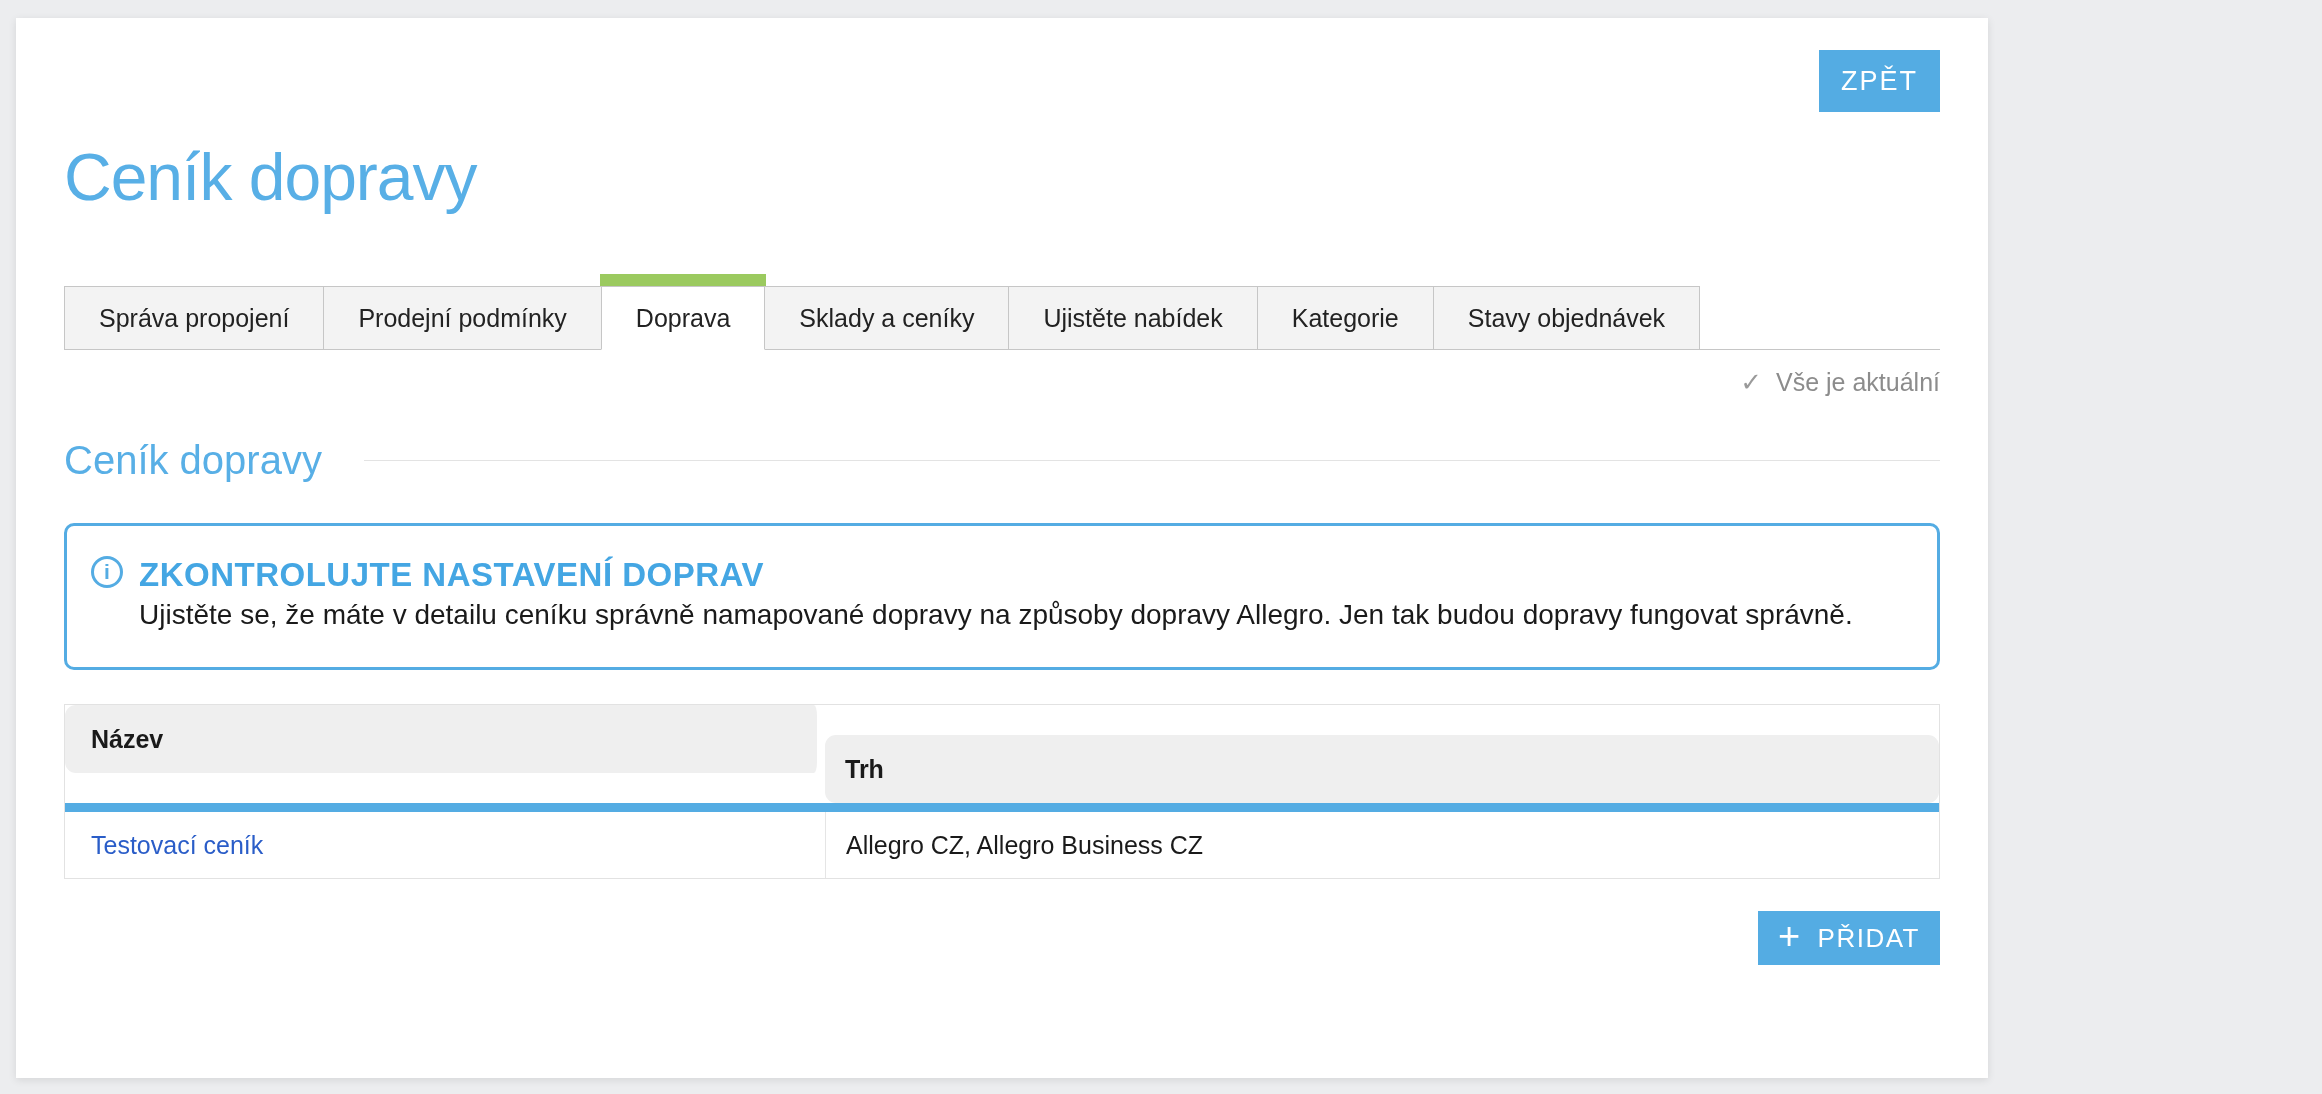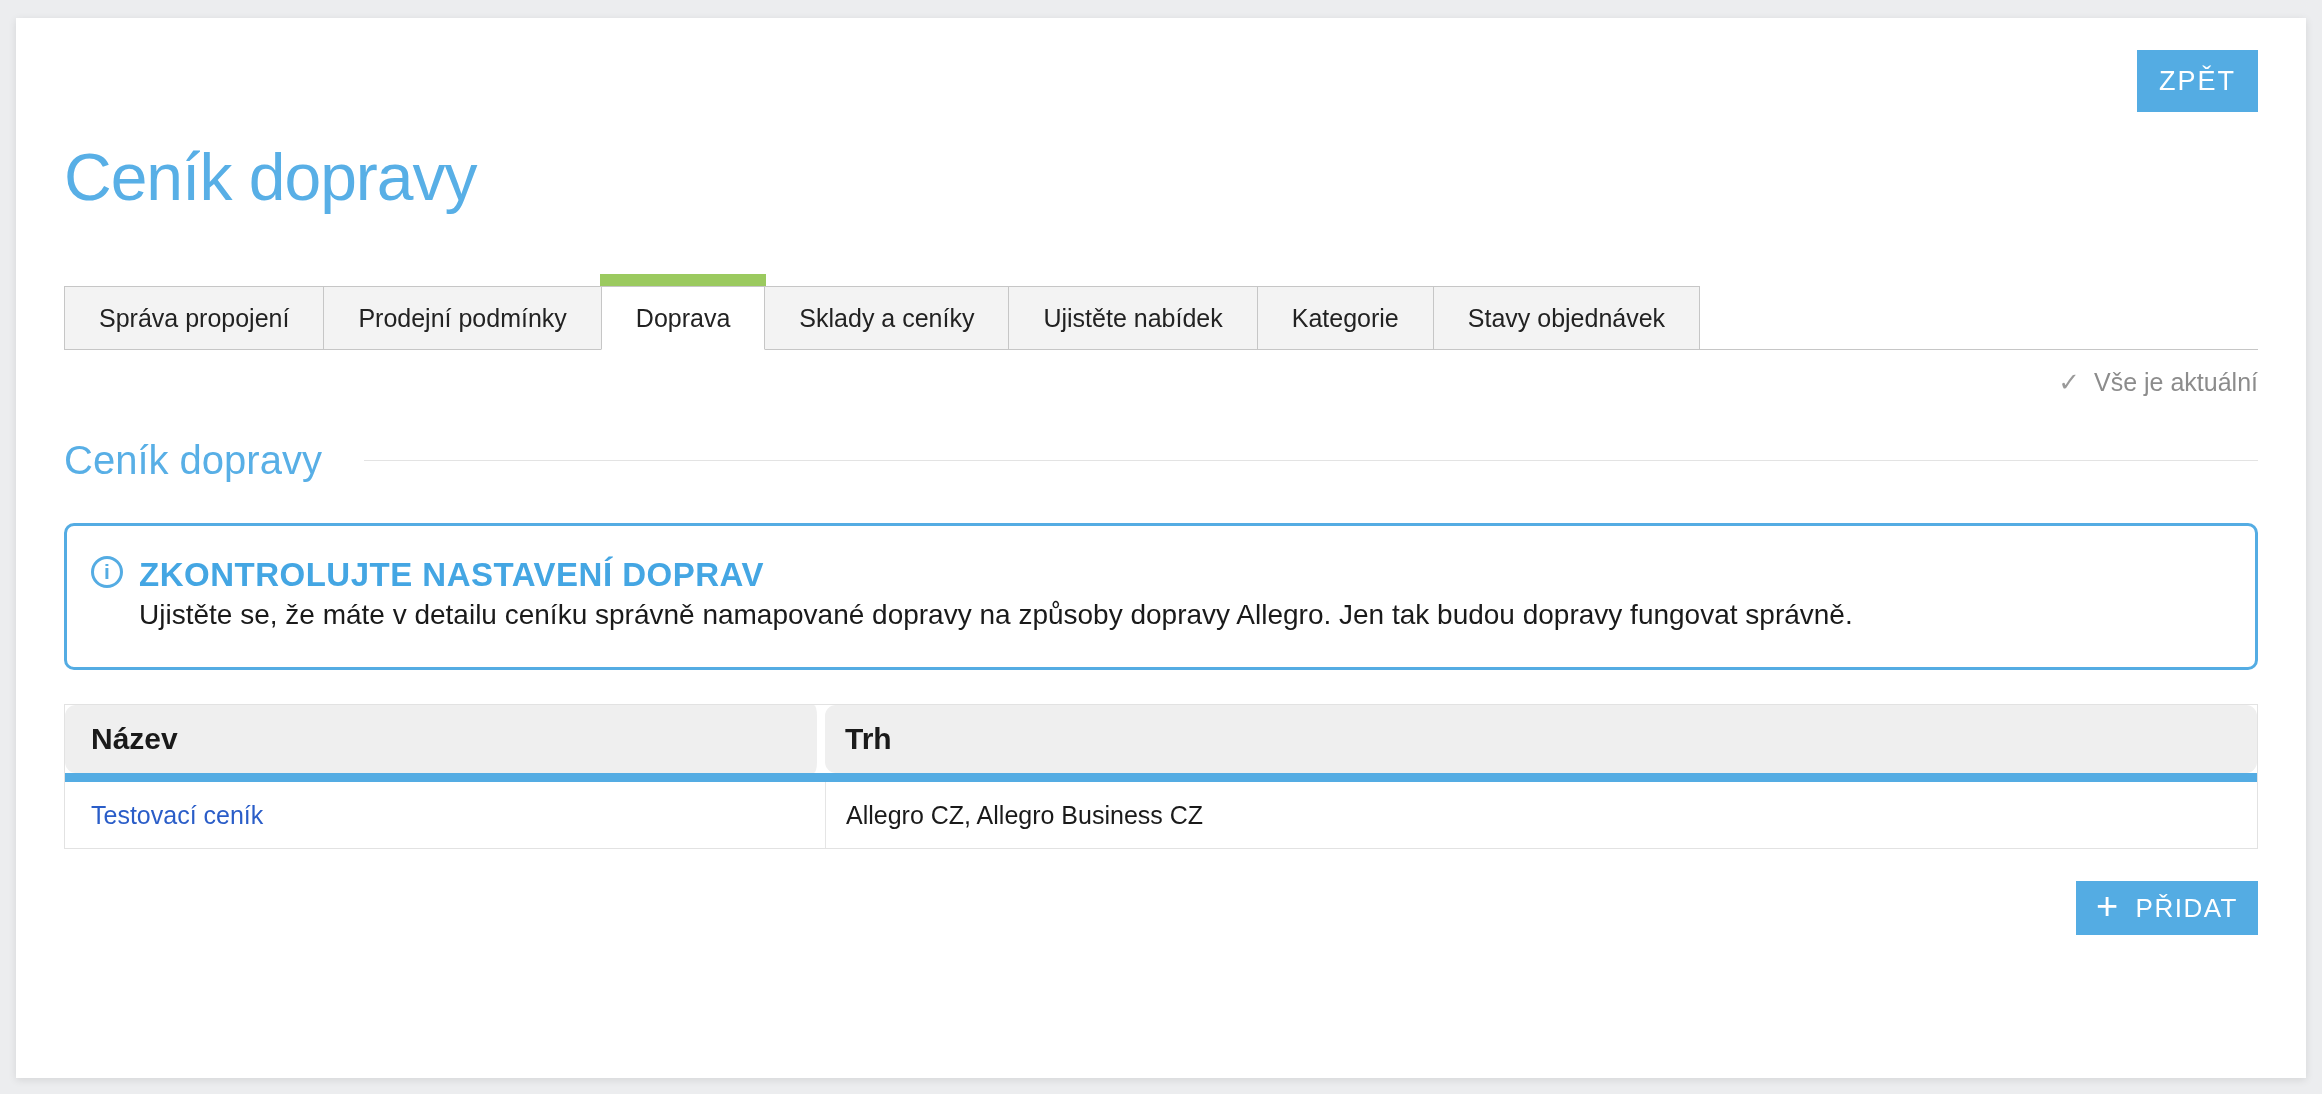--- a/index.html
+++ b/index.html
@@ -23,7 +23,7 @@
     color:var(--body-text);
   }
   .card{
-    position:absolute;left:16px;top:18px;width:2290px;height:1060px;
+    position:absolute;left:16px;top:18px;width:1972px;height:1060px;
     background:#fff;box-shadow:0 2px 8px rgba(0,0,0,0.10);
   }
   .content{padding:0 48px;position:relative;height:100%;}

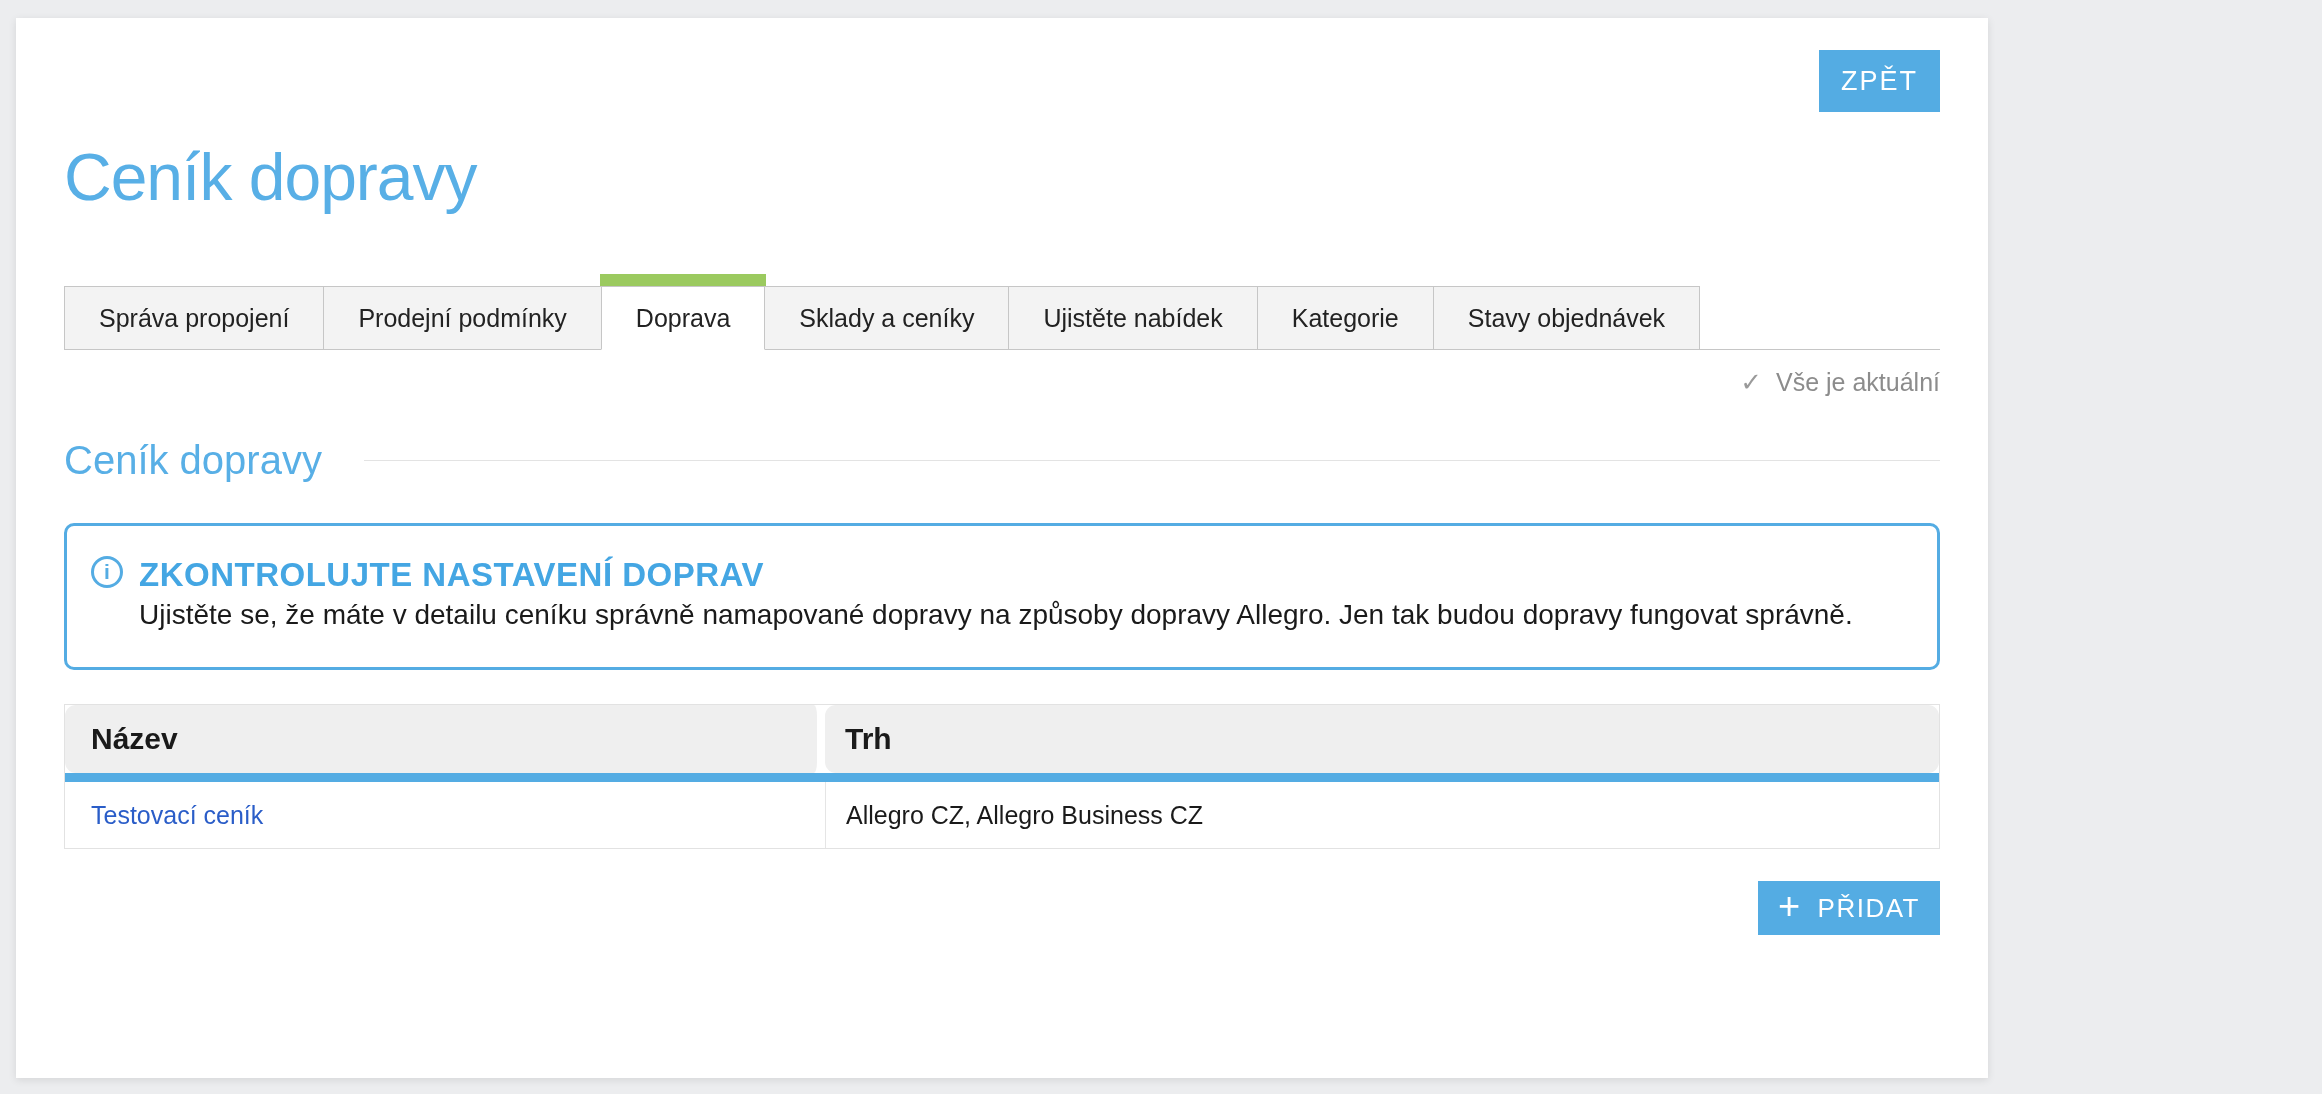--- a/index.html
+++ b/index.html
@@ -87,7 +87,7 @@
   .t-head{display:grid;grid-template-columns:760px 1fr;background:#fff;}
   .t-head .th{
     background:var(--header-bg);height:68px;display:flex;align-items:center;
-    font-weight:700;font-size:30px;border-radius:11px;
+    font-weight:700;font-size:25px;border-radius:11px;
   }
   .t-head .th.first{padding-left:26px;border-right:8px solid #fff;}
   .t-head .th.second{padding-left:20px;}

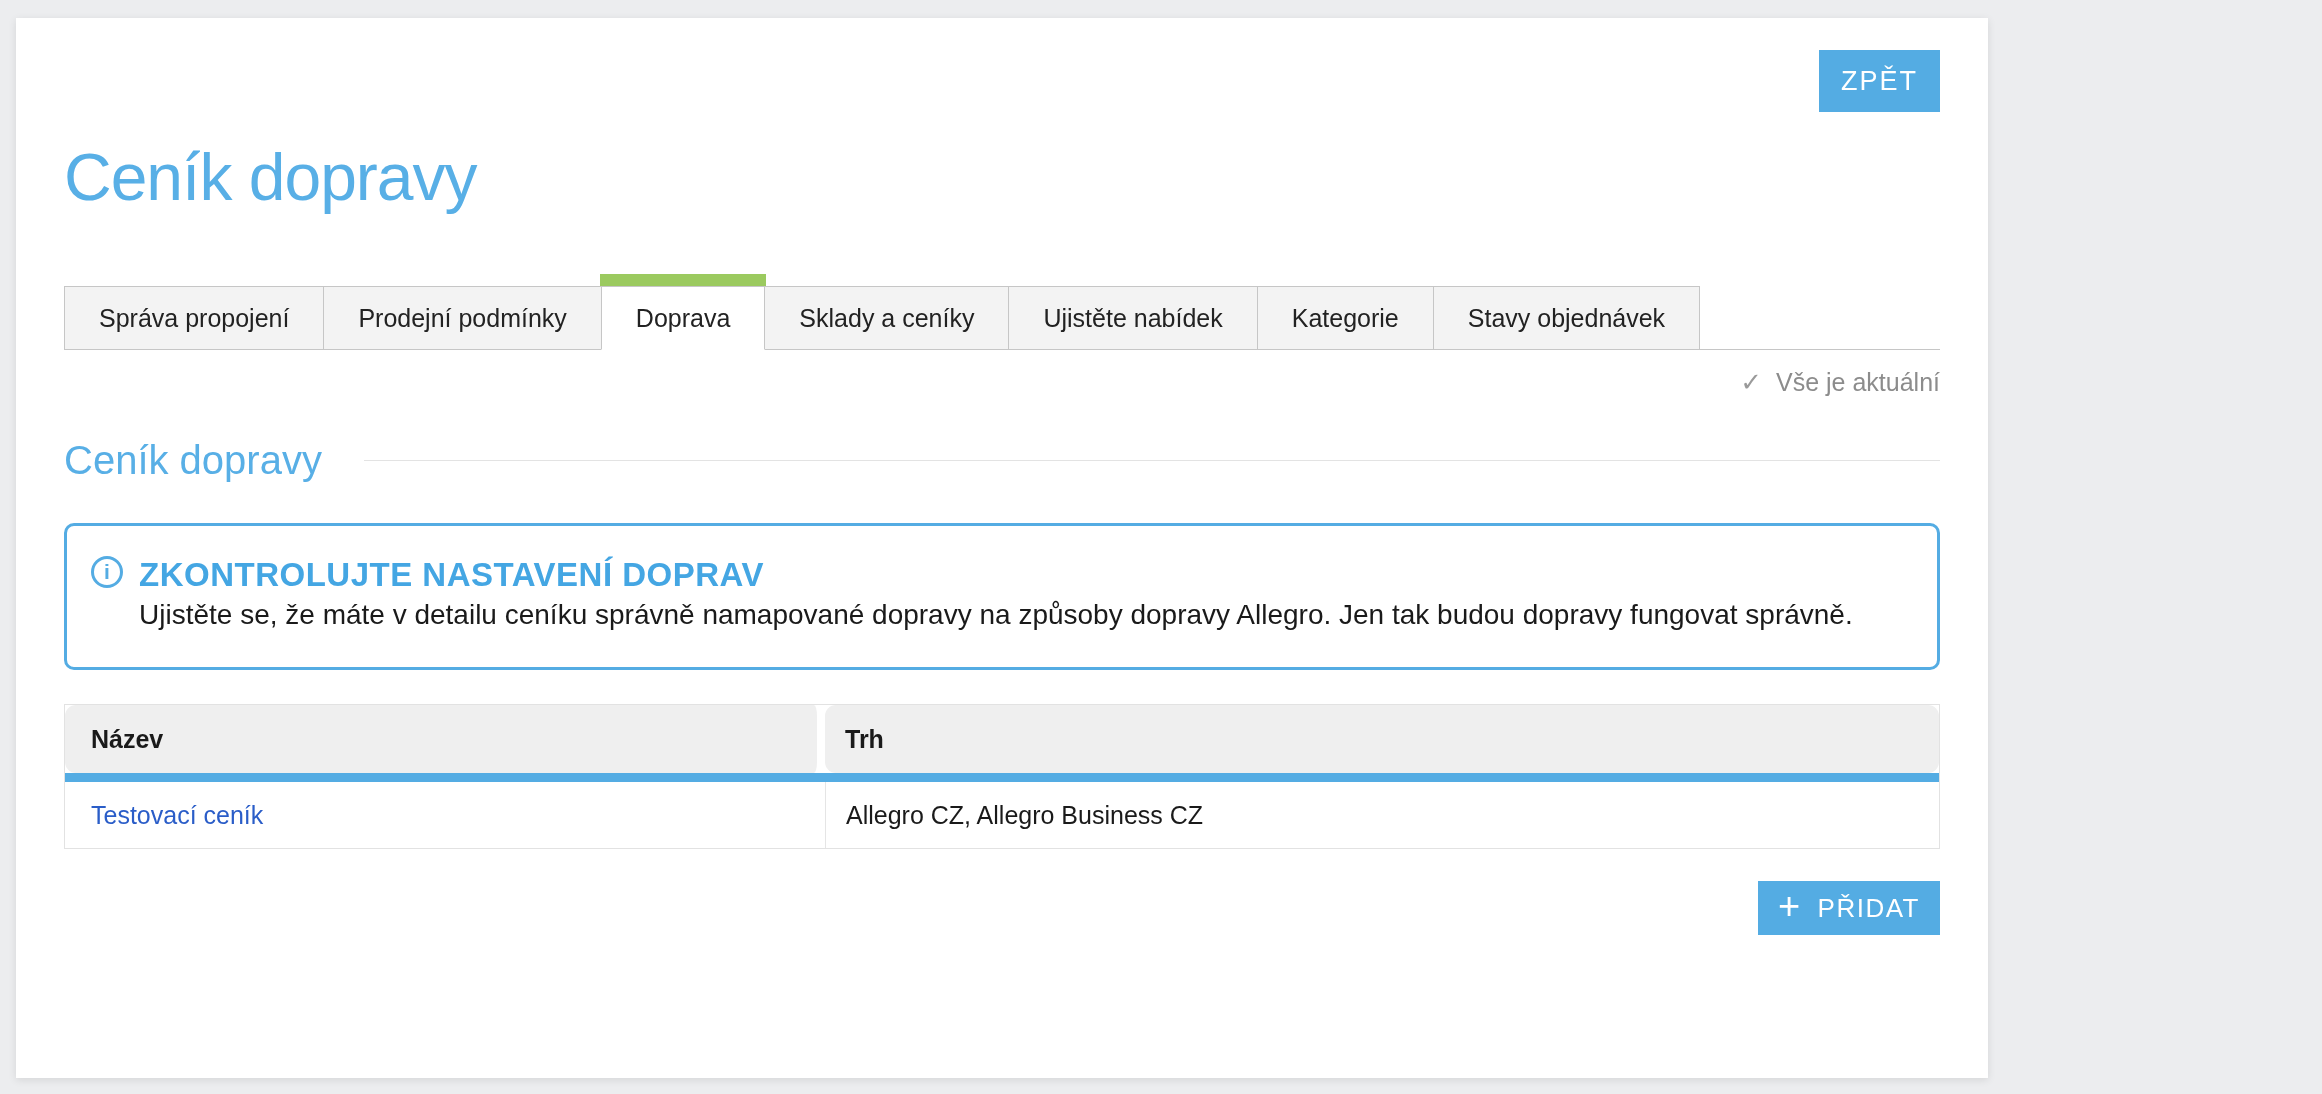--- a/index.html
+++ b/index.html
@@ -90,7 +90,7 @@
     font-weight:700;font-size:25px;border-radius:11px;
   }
   .t-head .th.first{padding-left:26px;border-right:8px solid #fff;}
-  .t-head .th.second{padding-left:20px;}
+  .t-head .th.second{padding-left:20px;margin-top:30px;}
   .t-bluebar{height:9px;background:var(--accent);}
   .t-row{display:grid;grid-template-columns:760px 1fr;background:#fff;}
   .t-row .td{height:66px;display:flex;align-items:center;font-size:25px;}

